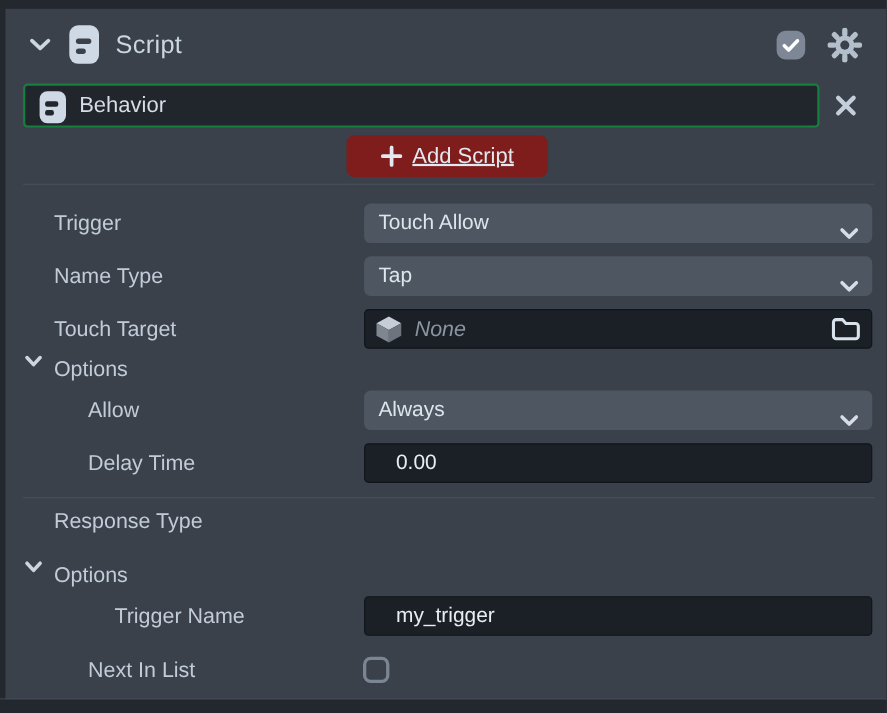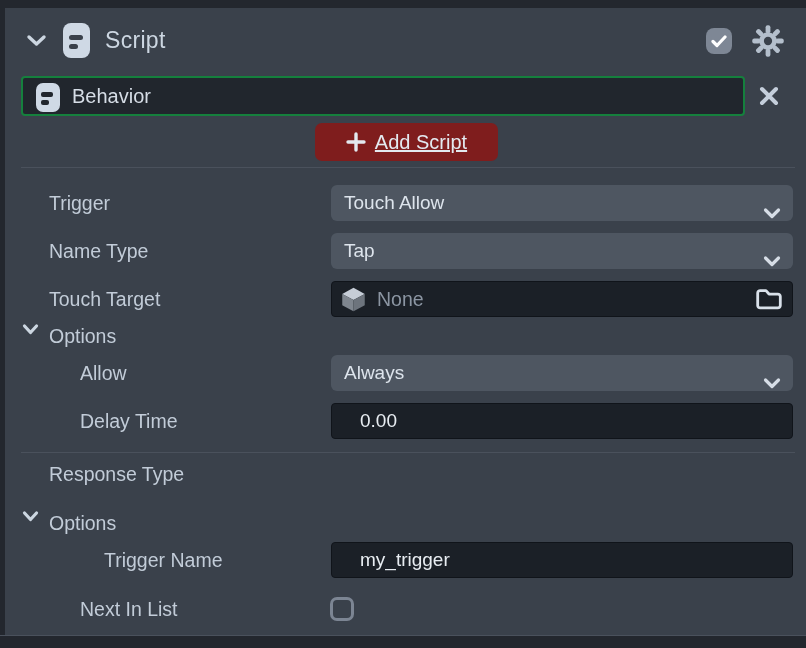--- a/index.html
+++ b/index.html
@@ -78,7 +78,7 @@
     background:#1b2027; border:1px solid #10141a; border-radius:4px;
   }
   .target-cube { position:absolute; left:8px; top:4px; }
-  .target-none { position:absolute; left:45px; top:0; line-height:34px; font-size:19.5px; color:#8b95a2; }
+  .target-none { position:absolute; left:45px; top:0; line-height:34px; font-style:italic; font-size:19.5px; color:#8b95a2; }
   .target-folder { position:absolute; right:9px; top:5px; cursor:pointer; }
   
   .nil-checkbox {

